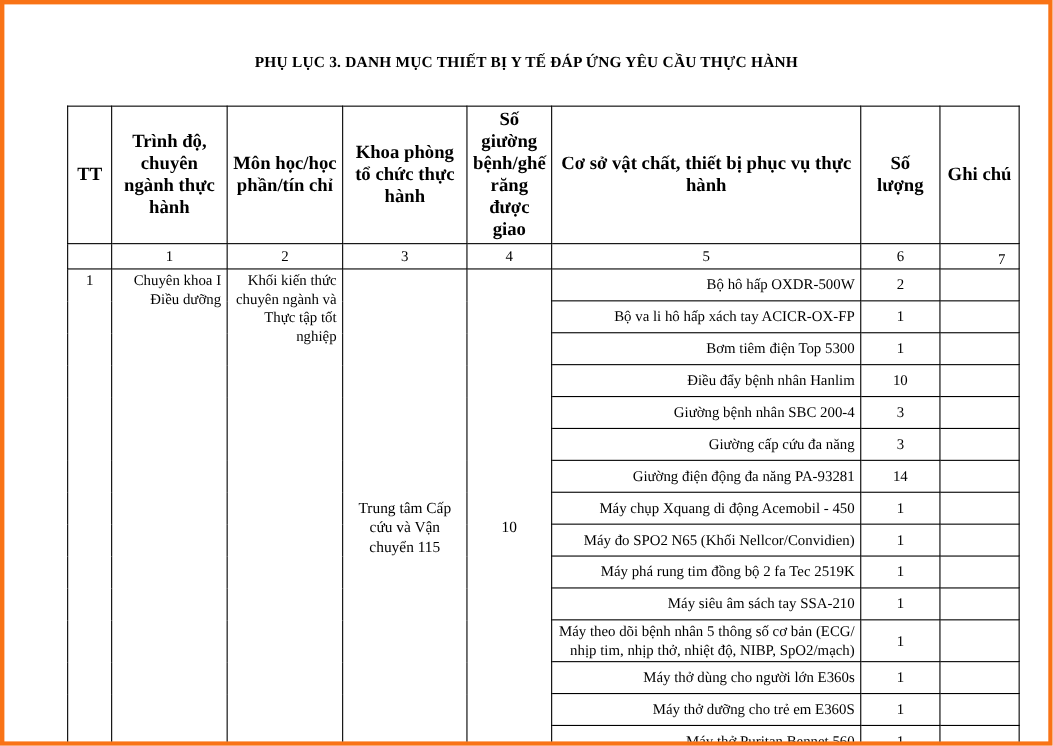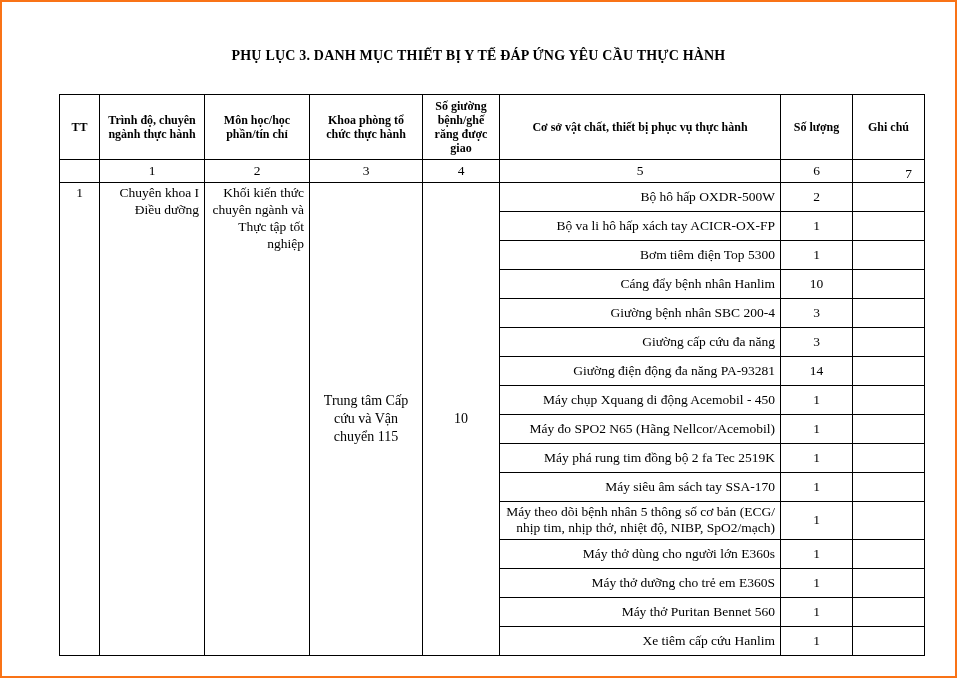--- a/index.html
+++ b/index.html
@@ -9,7 +9,7 @@
     width: 957px;
     height: 678px;
     background: #ffffff;
-    border: 2px solid #f97316;
+    border: 4px solid #f97316;
     font-family: "Liberation Serif", serif;
     color: #000000;
     overflow: hidden;

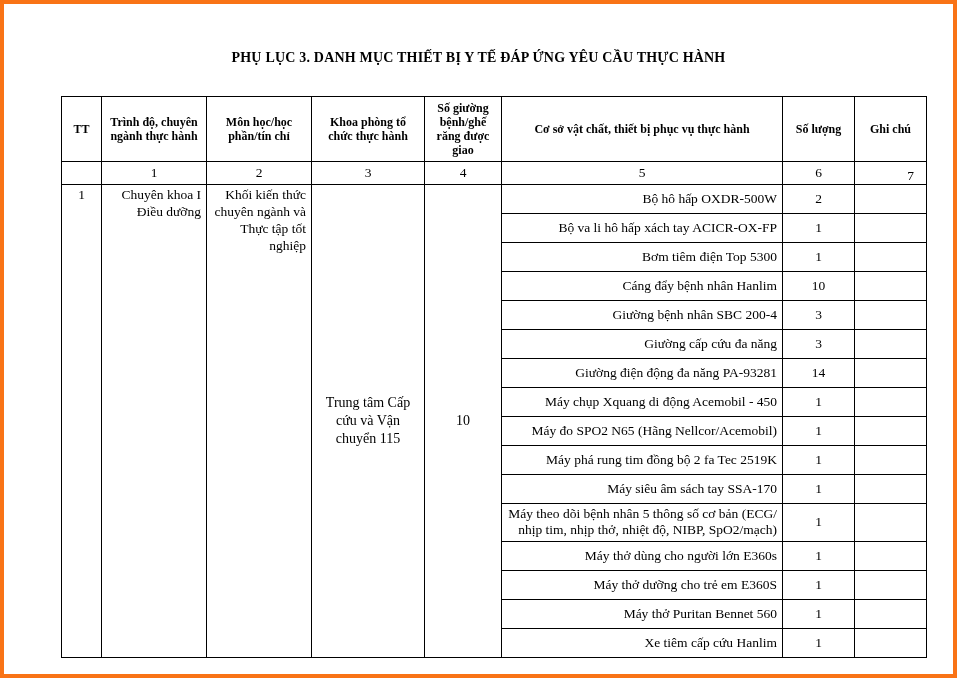--- a/index.html
+++ b/index.html
@@ -38,7 +38,7 @@
     overflow: hidden;
   }
   th.hdr {
-    font-size: 12px;
+    font-size: 17px;
     font-weight: bold;
     text-align: center;
     vertical-align: middle;

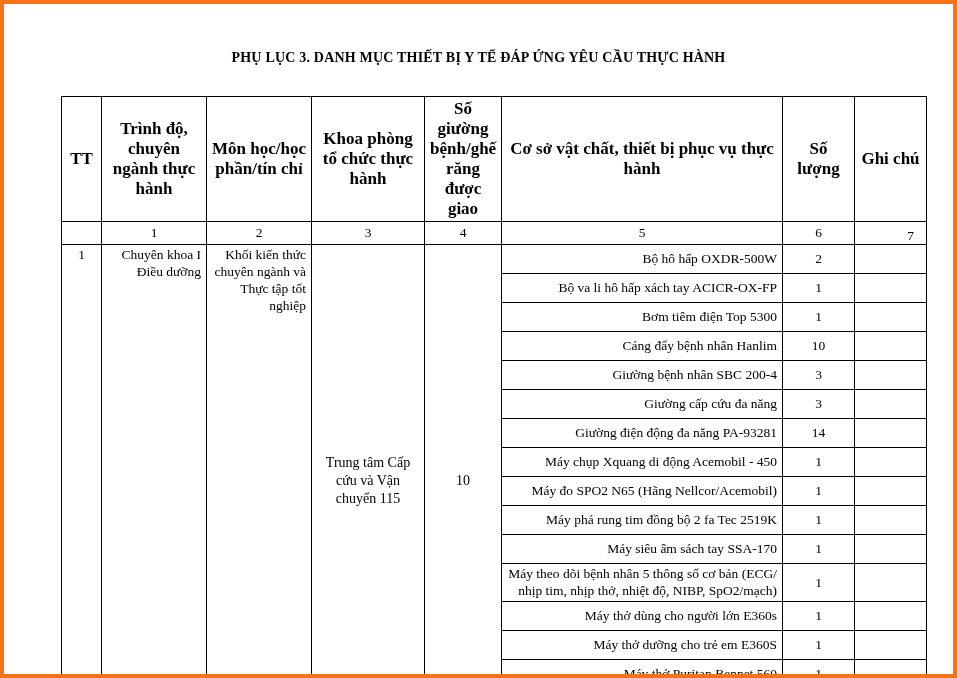--- a/index.html
+++ b/index.html
@@ -154,7 +154,7 @@
       <td class="equip-note"></td>
     </tr>
     <tr class="equip-row">
-      <td class="equip-name">Cáng đẩy bệnh nhân Hanlim</td>
+      <td class="equip-name">Điều đẩy bệnh nhân Hanlim</td>
       <td class="equip-qty">10</td>
       <td class="equip-note"></td>
     </tr>

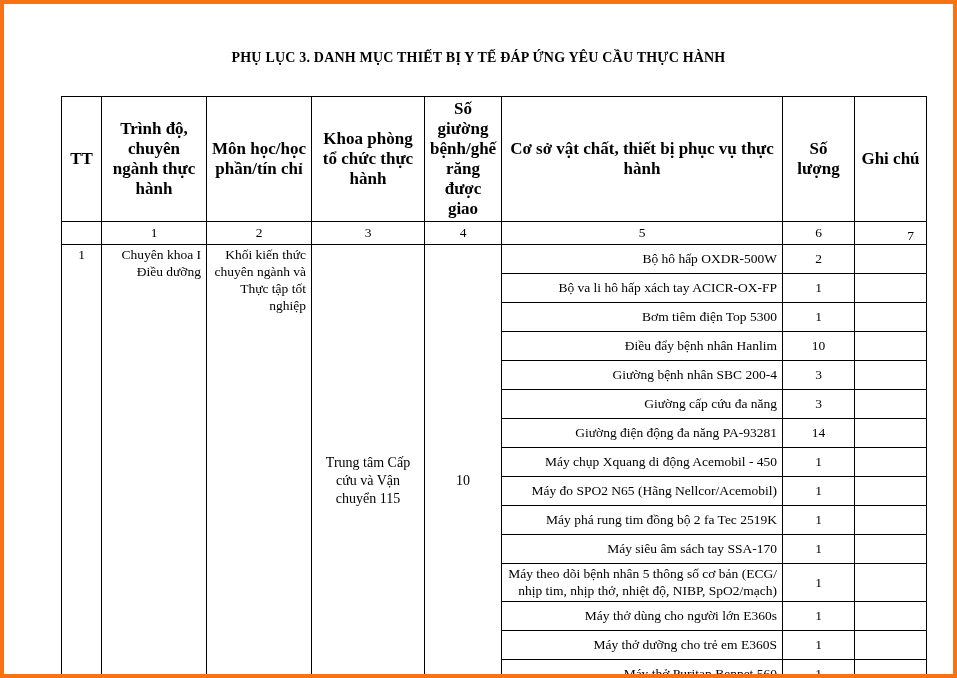--- a/index.html
+++ b/index.html
@@ -179,7 +179,7 @@
       <td class="equip-note"></td>
     </tr>
     <tr class="equip-row">
-      <td class="equip-name">Máy đo SPO2 N65 (Hãng Nellcor/Acemobil)</td>
+      <td class="equip-name">Máy đo SPO2 N65 (Khối Nellcor/Convidien)</td>
       <td class="equip-qty">1</td>
       <td class="equip-note"></td>
     </tr>

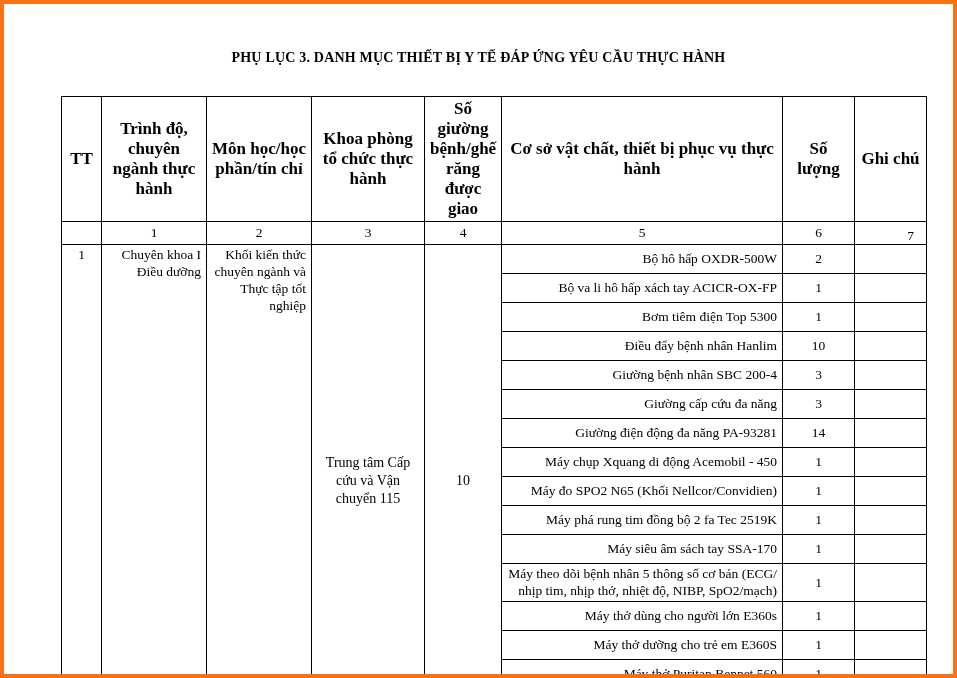--- a/index.html
+++ b/index.html
@@ -189,7 +189,7 @@
       <td class="equip-note"></td>
     </tr>
     <tr class="equip-row">
-      <td class="equip-name">Máy siêu âm sách tay SSA-170</td>
+      <td class="equip-name">Máy siêu âm sách tay SSA-210</td>
       <td class="equip-qty">1</td>
       <td class="equip-note"></td>
     </tr>

